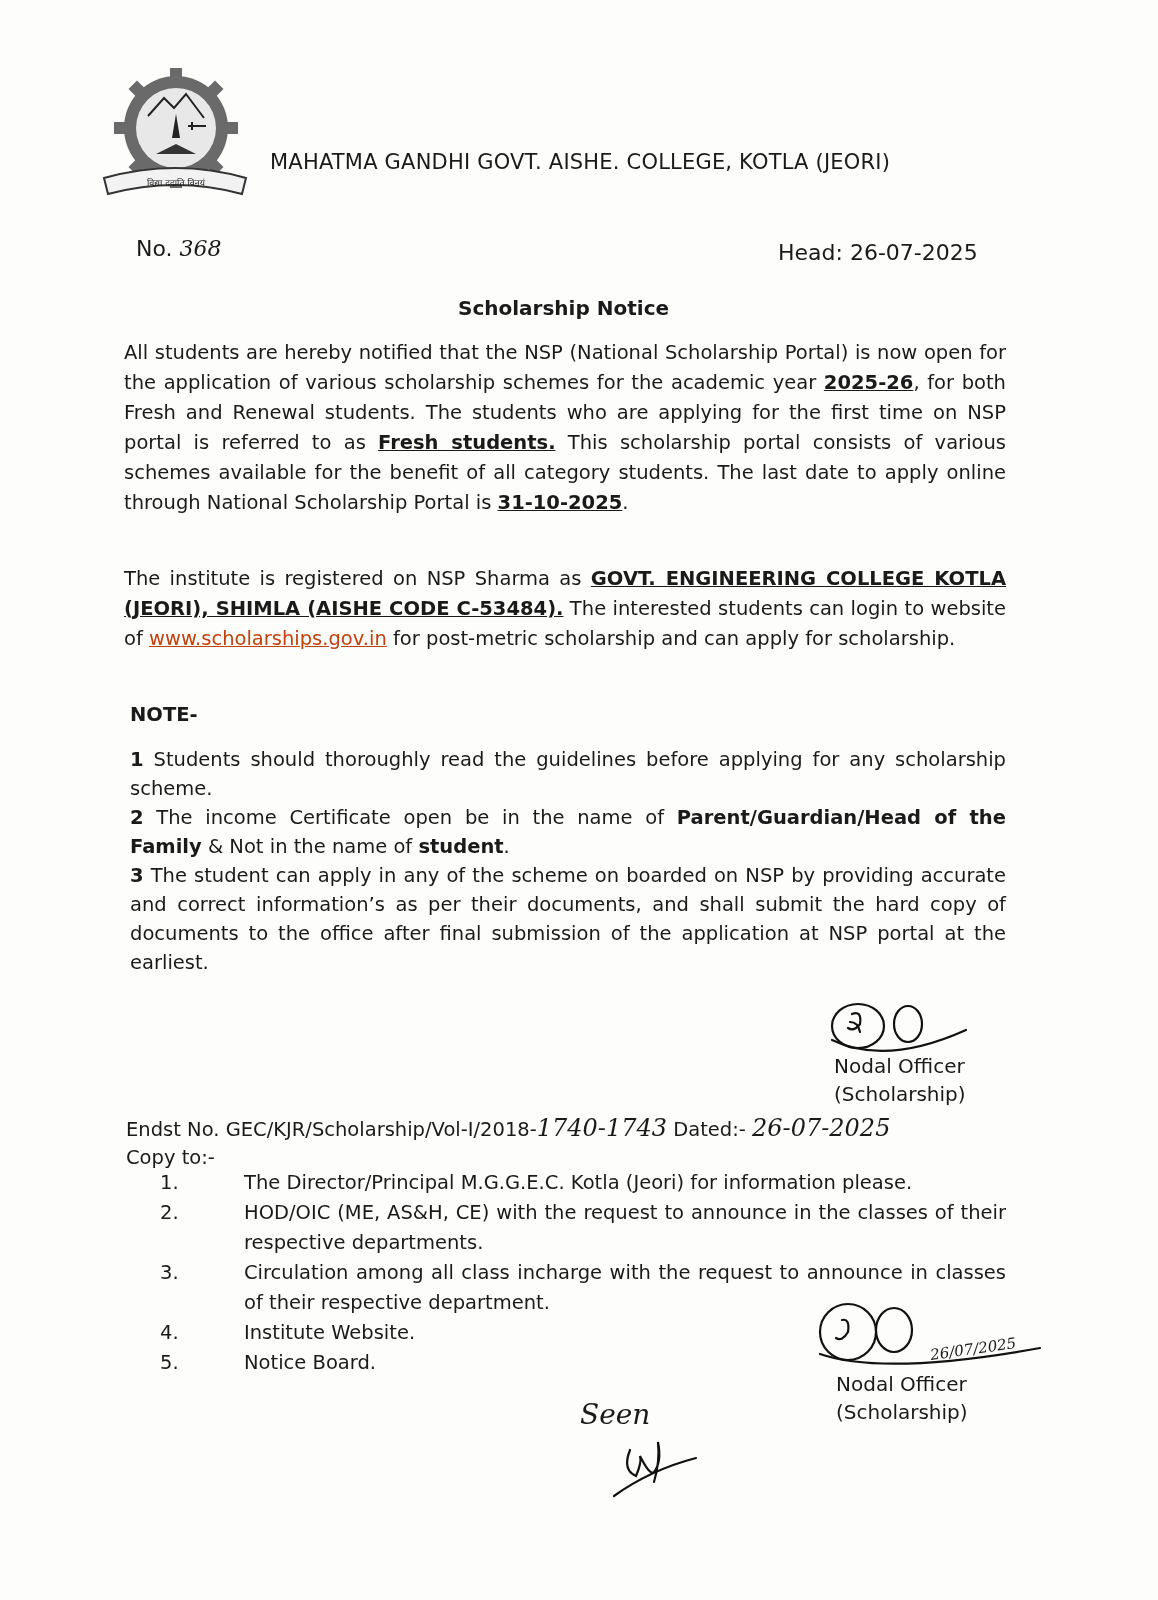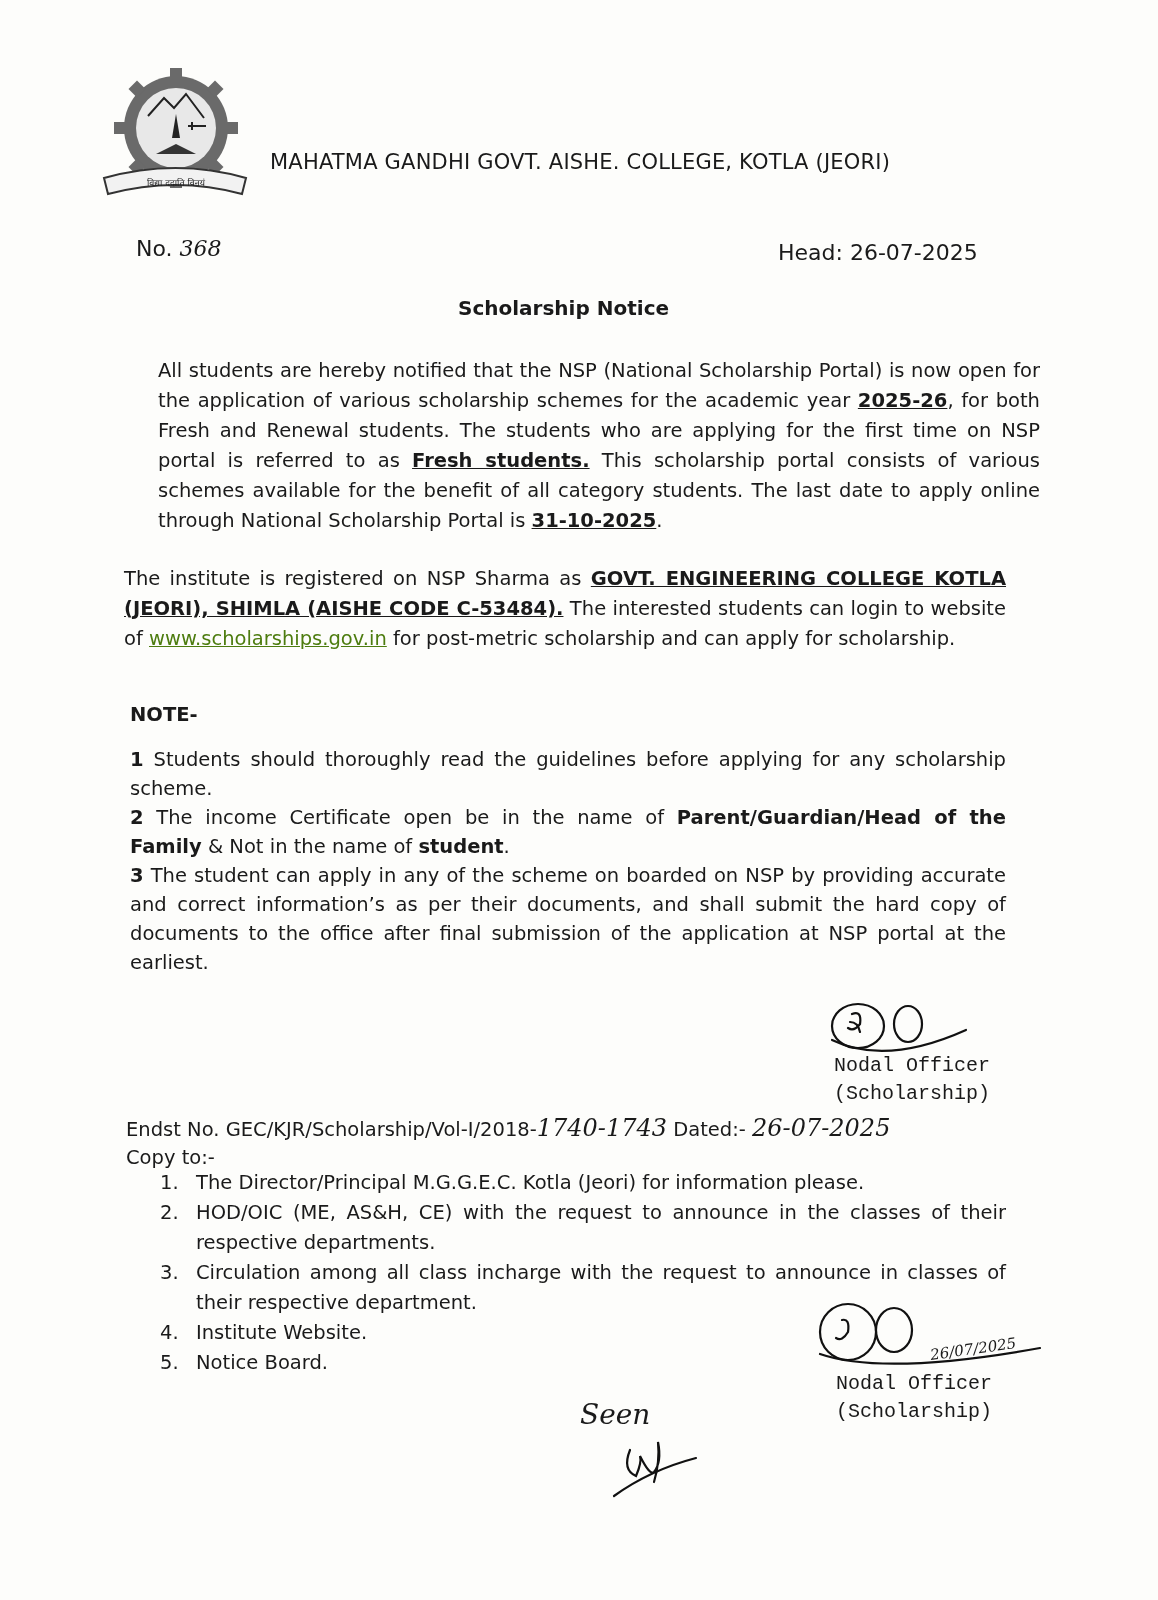--- a/index.html
+++ b/index.html
@@ -72,7 +72,7 @@
 
 <div class="abs notice-title">Scholarship Notice</div>
 
-<div class="abs para" style="top:356px;margin-left:34px;">
+<div class="abs para" style="top:338px;">
   <span>All students are hereby notified that the NSP (National Scholarship Portal) is now open for the application of various scholarship schemes for the academic year </span><b class="u">2025-26</b><span>, for both Fresh and Renewal students. The students who are applying for the first time on NSP portal is referred to as </span><b class="u">Fresh students.</b><span> This scholarship portal consists of various schemes available for the benefit of all category students. The last date to apply online through National Scholarship Portal is </span><b class="u">31-10-2025</b><span>.</span>
 </div>
 

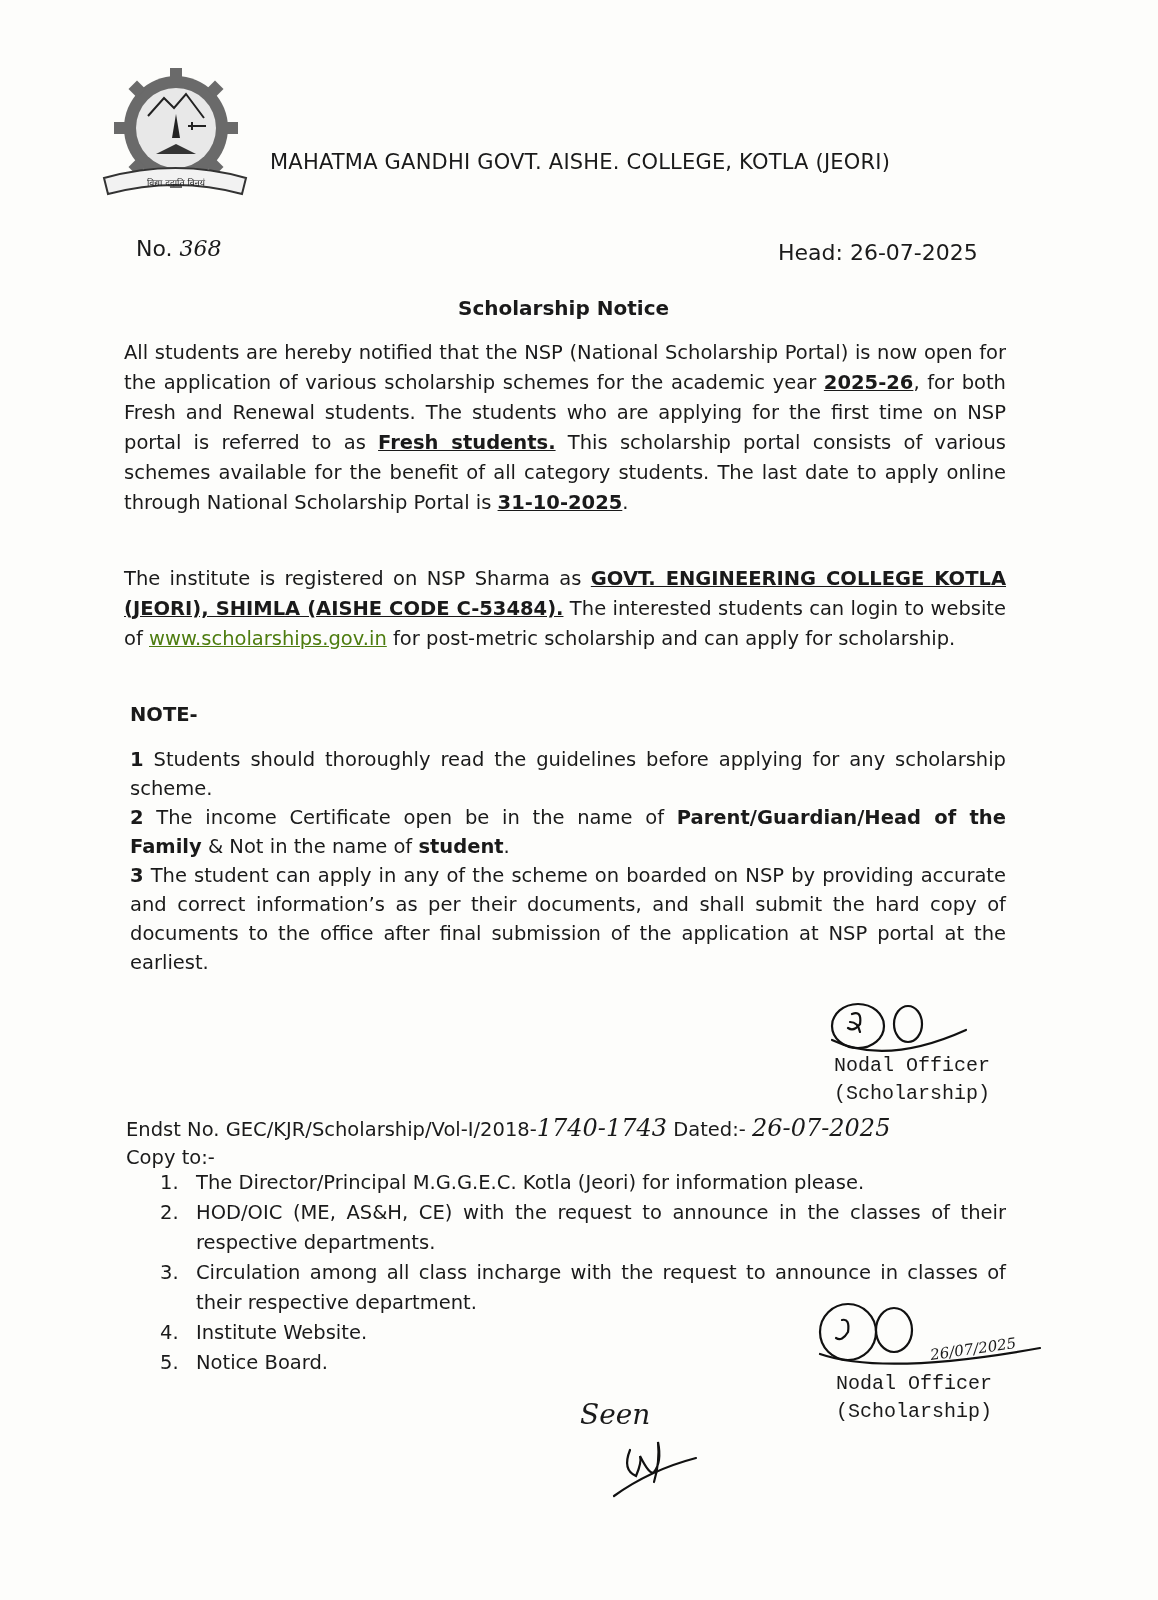--- a/index.html
+++ b/index.html
@@ -77,7 +77,7 @@
 </div>
 
 <div class="abs para" style="top:564px;">
-  <span>The institute is registered on NSP Sharma as </span><b class="u">GOVT. ENGINEERING COLLEGE KOTLA (JEORI), SHIMLA  (AISHE CODE C-53484).</b><span> The interested students can login to website of </span><a class="u" style="color:#4d7c0f;">www.scholarships.gov.in</a><span> for post-metric scholarship and can apply for scholarship.</span>
+  <span>The institute is registered on NSP Sharma as </span><b class="u">GOVT. ENGINEERING COLLEGE KOTLA (JEORI), SHIMLA  (AISHE CODE C-53484).</b><span> The interested students can login to website of </span><a class="u" style="color:#c2410c;">www.scholarships.gov.in</a><span> for post-metric scholarship and can apply for scholarship.</span>
 </div>
 
 <div class="abs note-title">NOTE-</div>

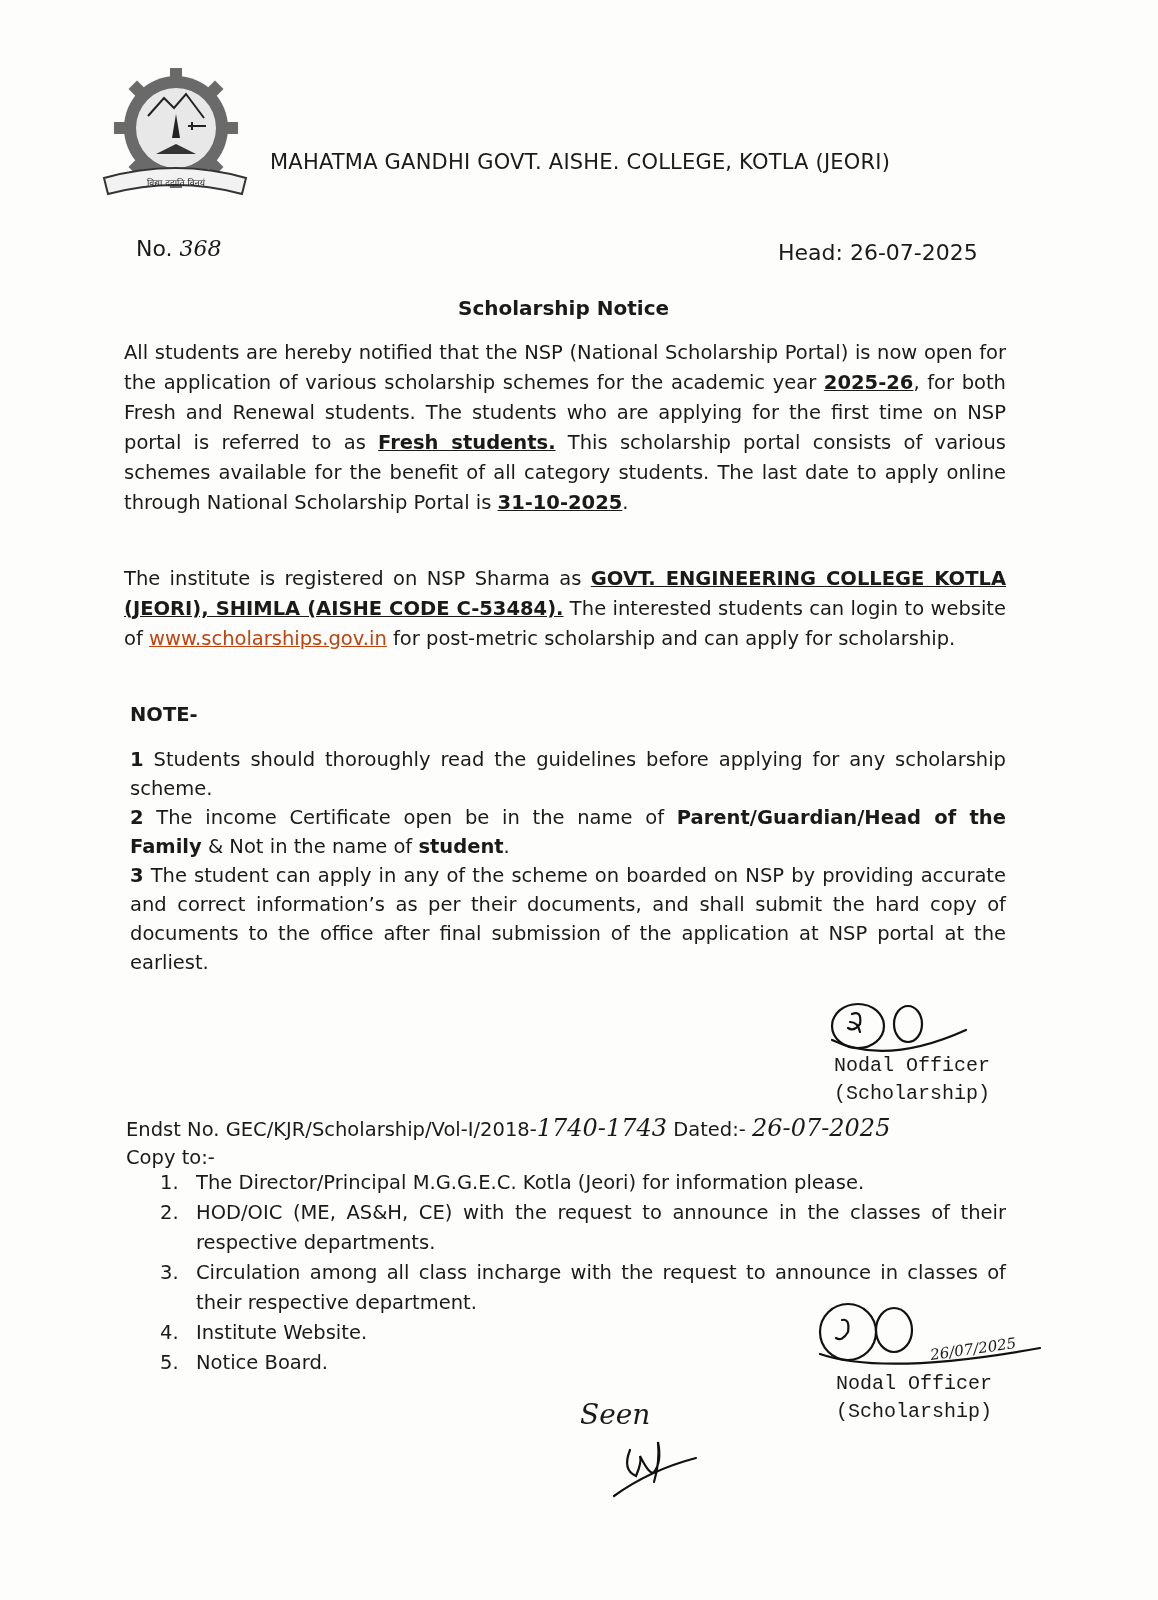--- a/index.html
+++ b/index.html
@@ -21,7 +21,7 @@
   .notes { left: 130px; top: 745px; width: 876px; font-size: 19.5px; line-height: 29px; text-align: justify; }
   .notes p { margin: 0; }
   .indent { text-indent: 72px; }
-  .sig { font-size: 20px; line-height: 28px; font-family: Liberation Mono, monospace; }
+  .sig { font-size: 20px; line-height: 28px; }
   .endst { left: 126px; top: 1114px; font-size: 19.5px; width: 960px; }
   .copy-to { left: 126px; top: 1146px; font-size: 19.5px; }
   .copy-list { left: 160px; top: 1168px; width: 846px; font-size: 19.5px; line-height: 30px; margin: 0; padding: 0; list-style: none; }

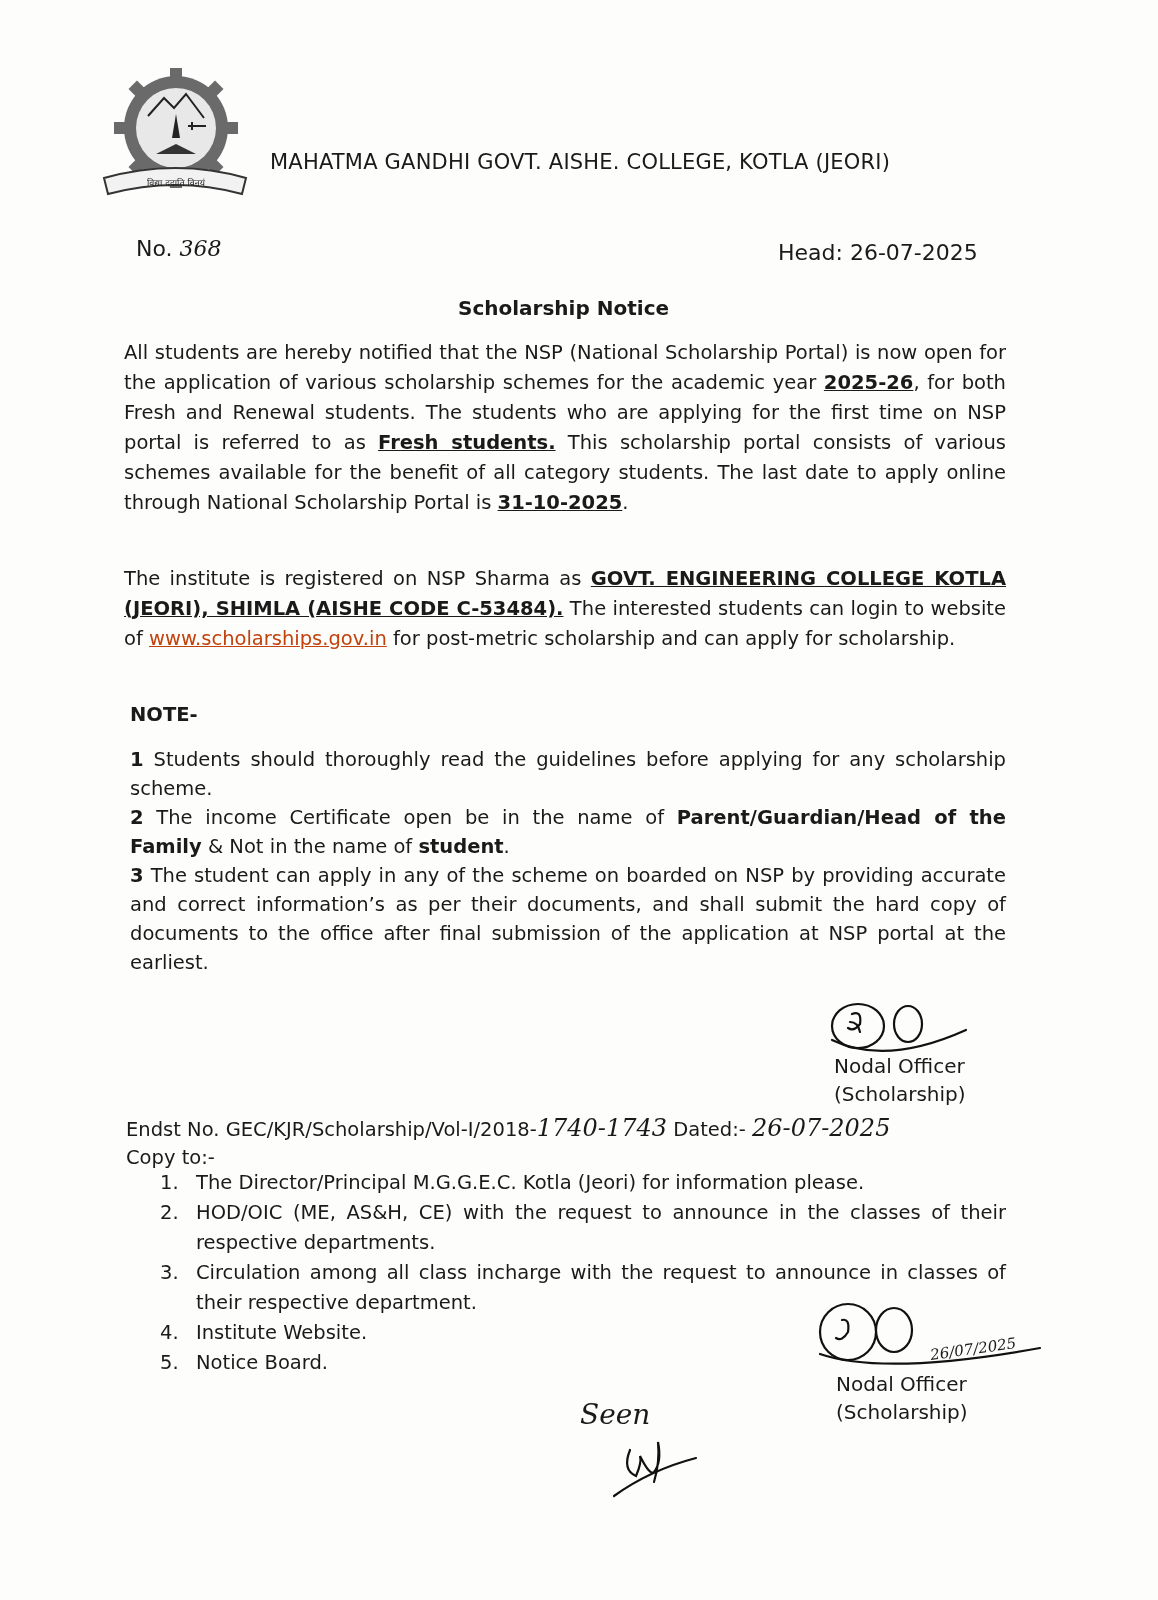--- a/index.html
+++ b/index.html
@@ -27,7 +27,7 @@
   .copy-list { left: 160px; top: 1168px; width: 846px; font-size: 19.5px; line-height: 30px; margin: 0; padding: 0; list-style: none; }
   .copy-list li { display: flex; }
   .copy-list .num { width: 36px; flex: none; }
-  .copy-list .txt { flex: 1; text-align: justify; }
+  .copy-list .txt { flex: 1; text-align: justify; margin-left: 48px; }
   svg.sign { position: absolute; overflow: visible; }
   svg.sign path, svg.sign ellipse { fill: none; stroke: #111; stroke-width: 2.2; stroke-linecap: round; }
 </style>

